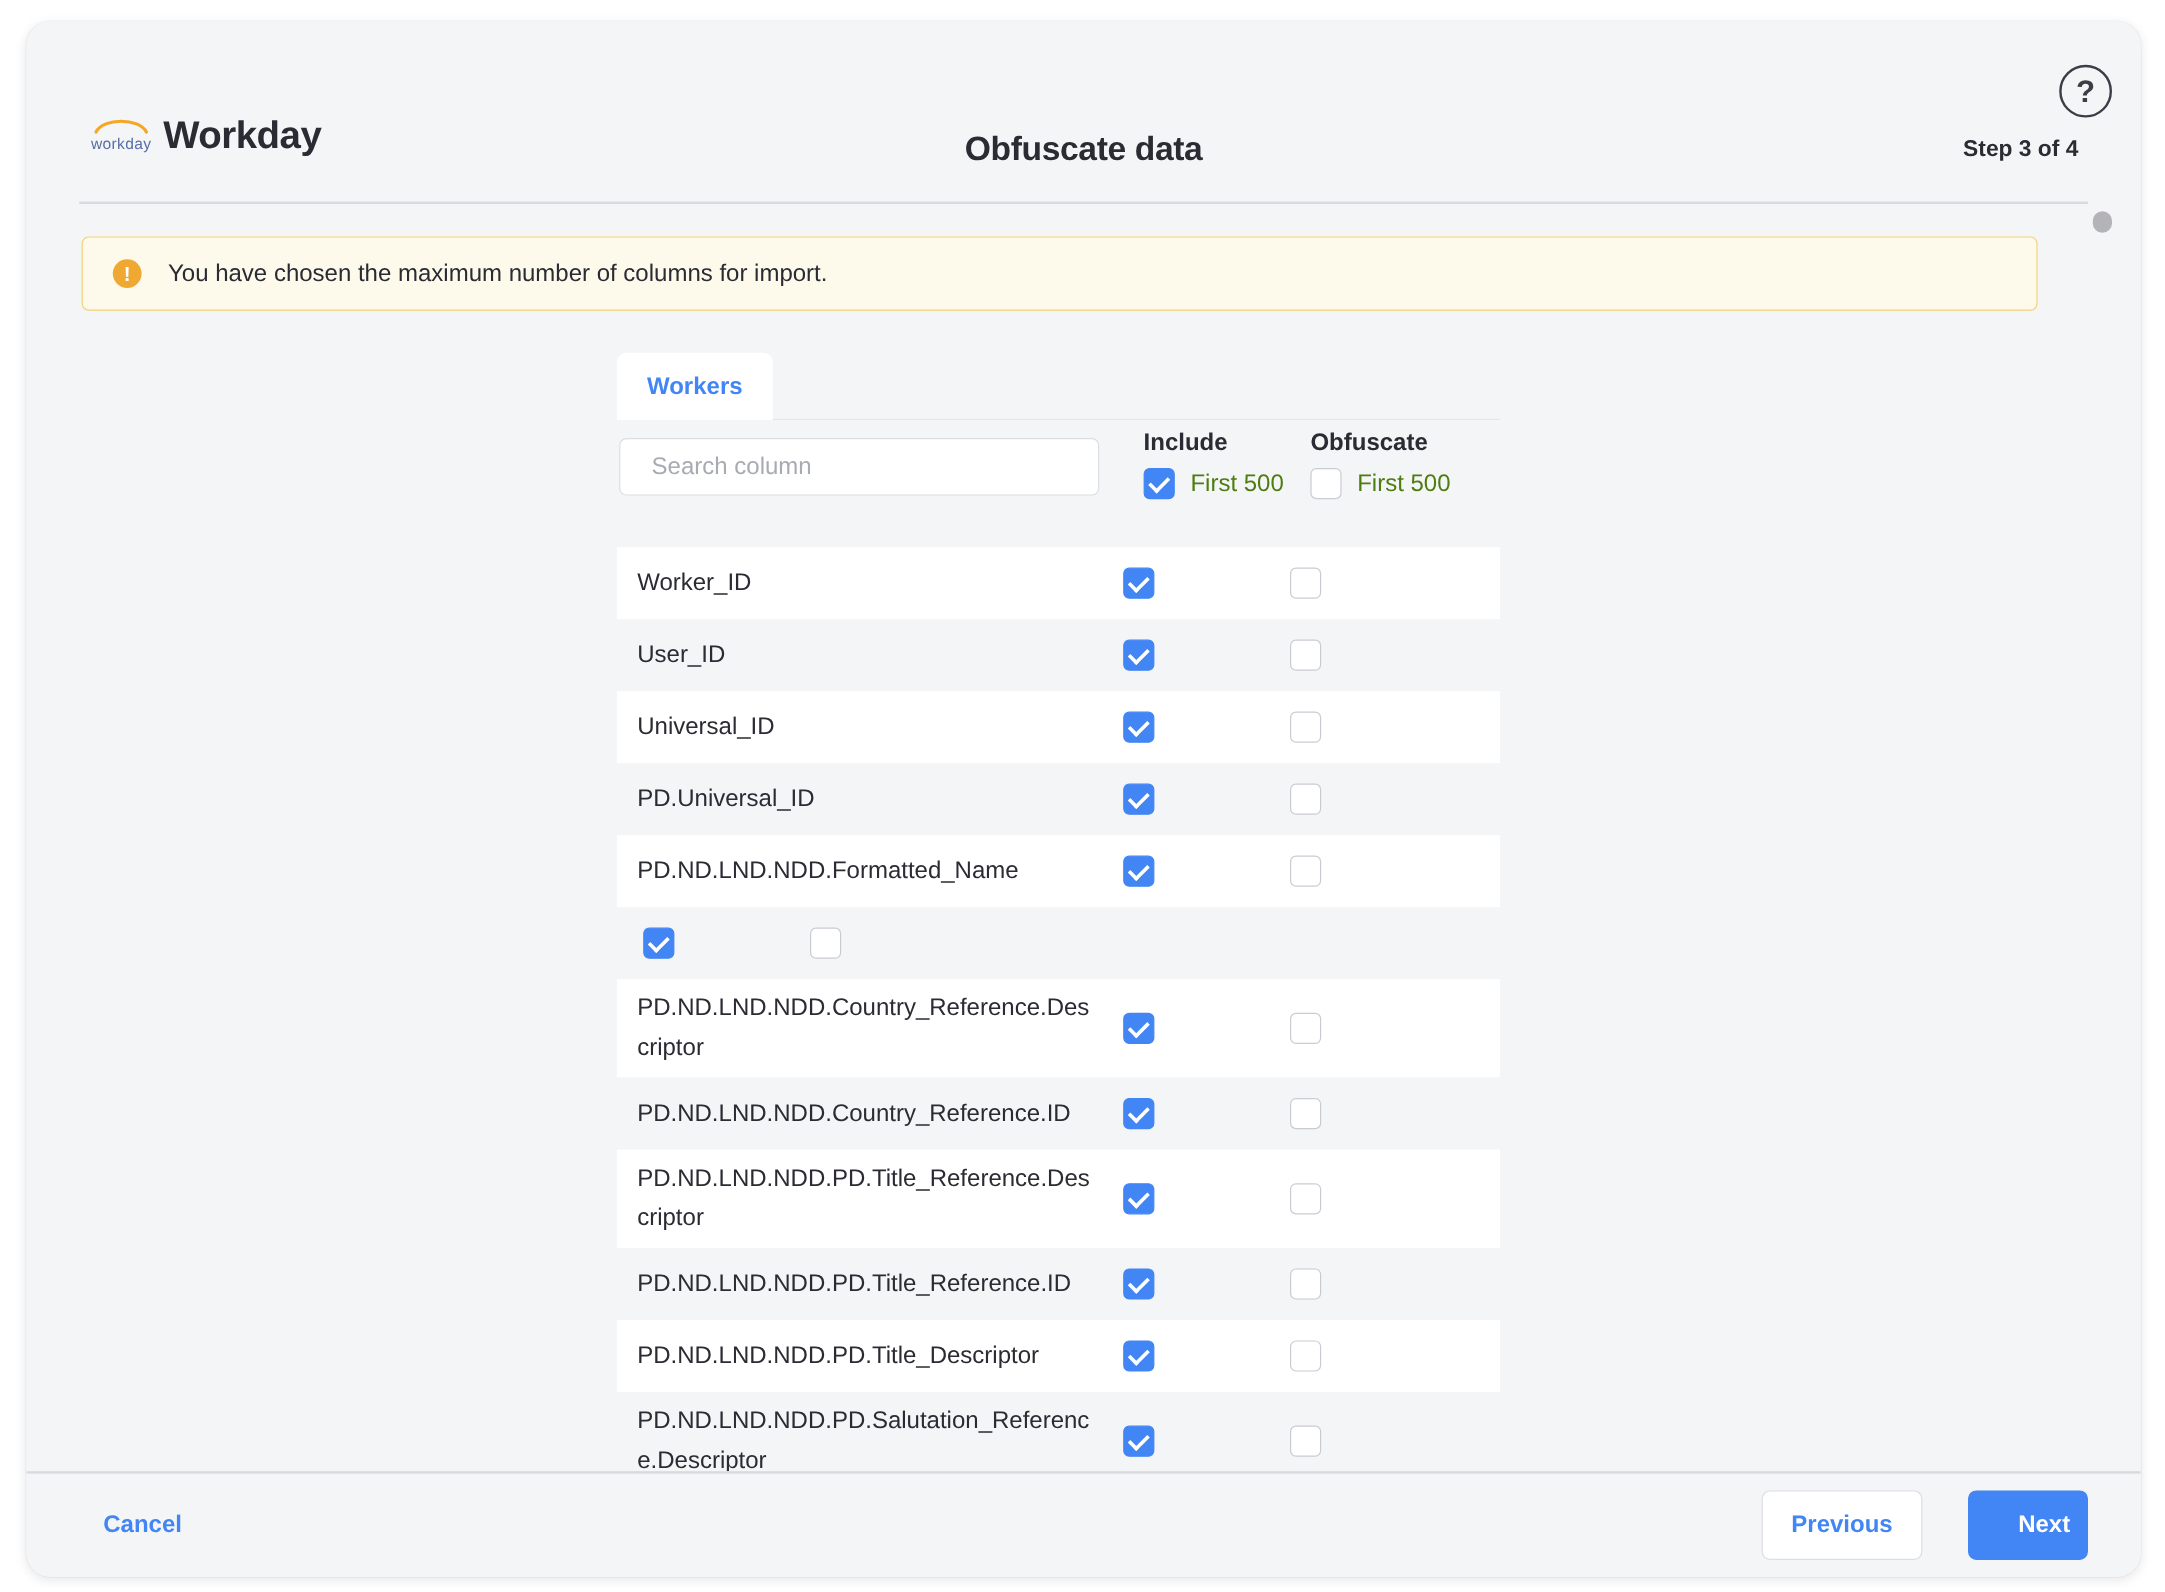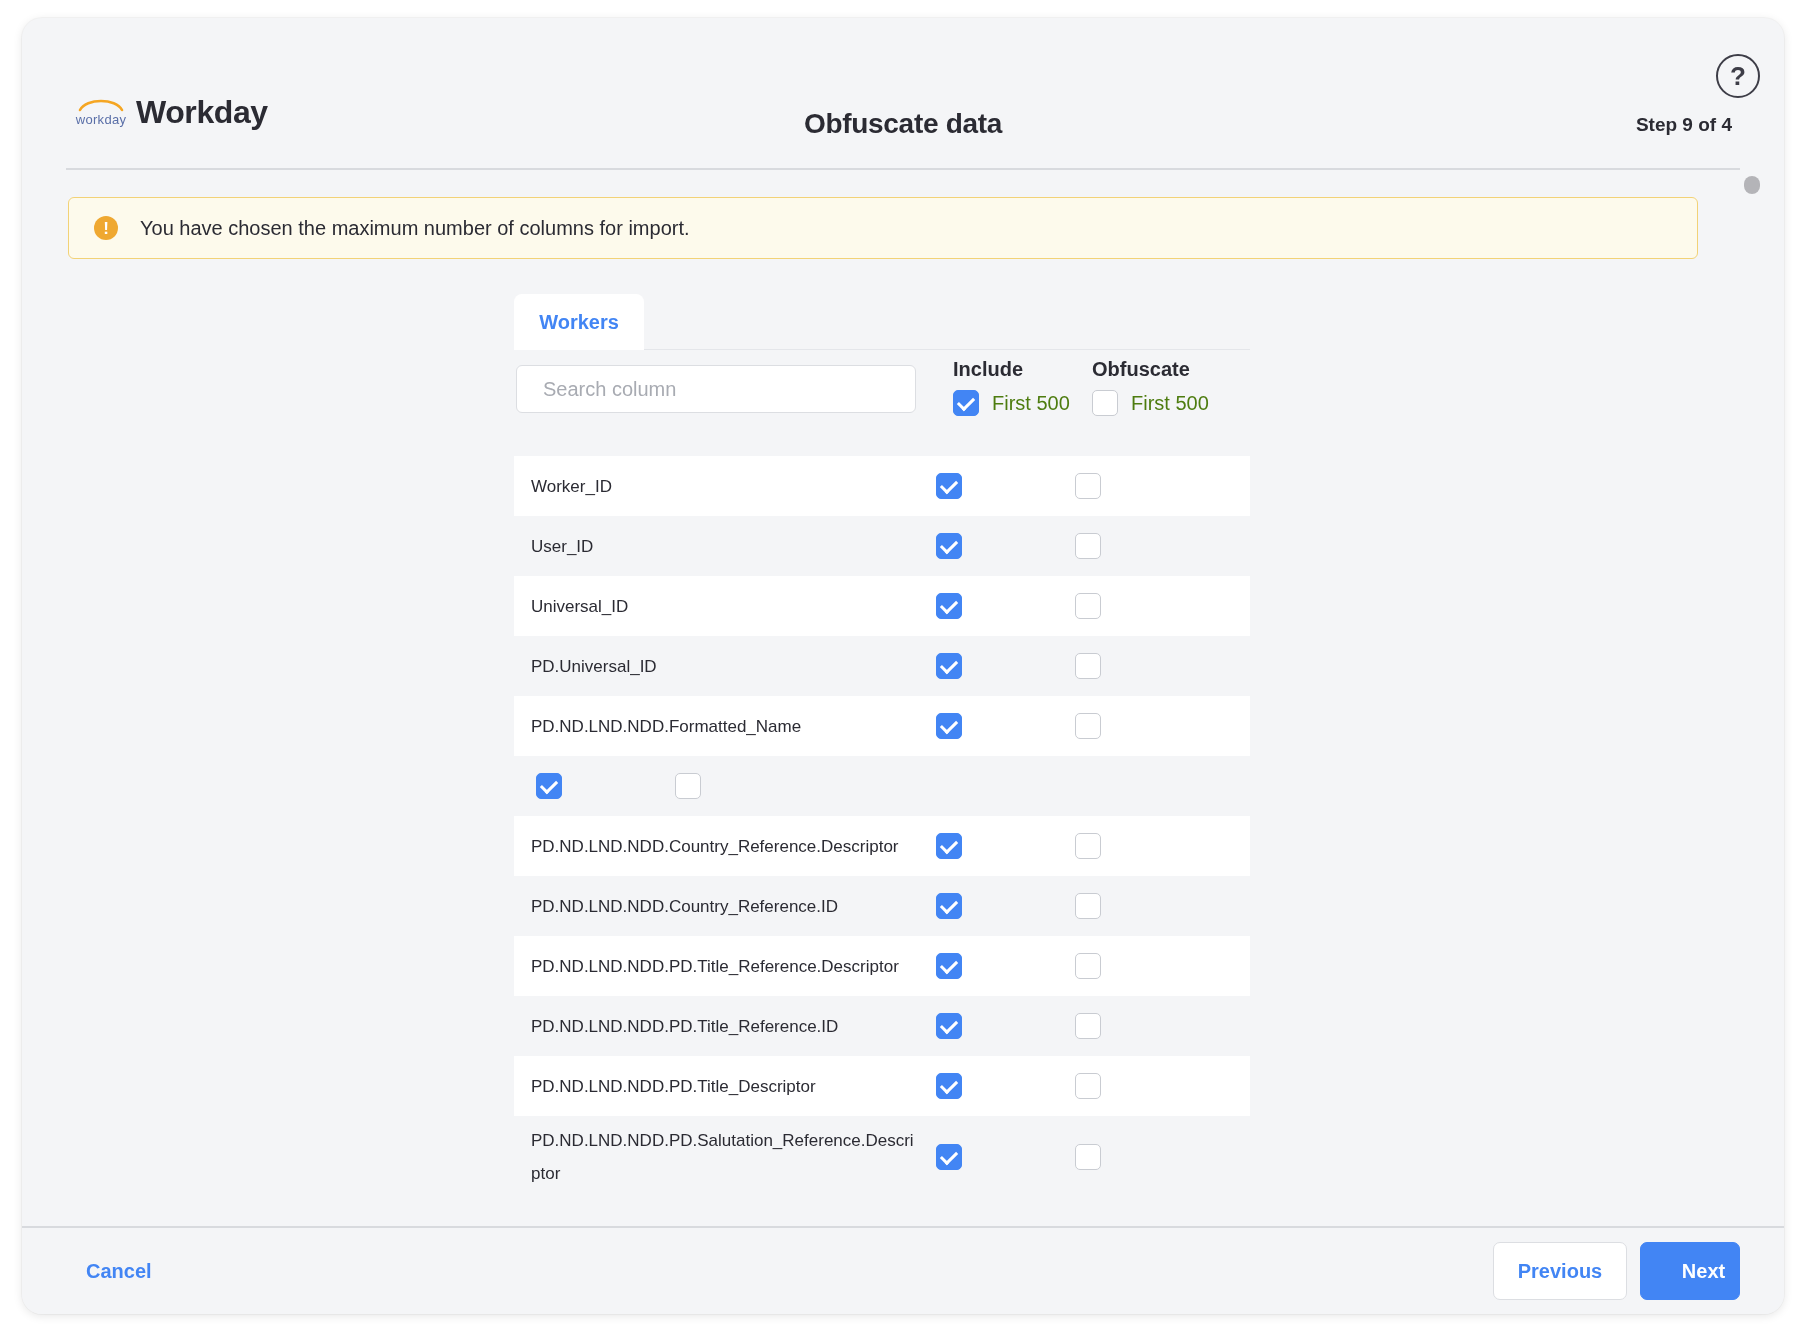--- a/index.html
+++ b/index.html
@@ -219,7 +219,7 @@
       </div>
 
       <div class="header-title">Obfuscate data</div>
-      <div class="step-label">Step 9 of 4</div>
+      <div class="step-label">Step 3 of 4</div>
       <div class="header-rule"></div>
     </div>
 

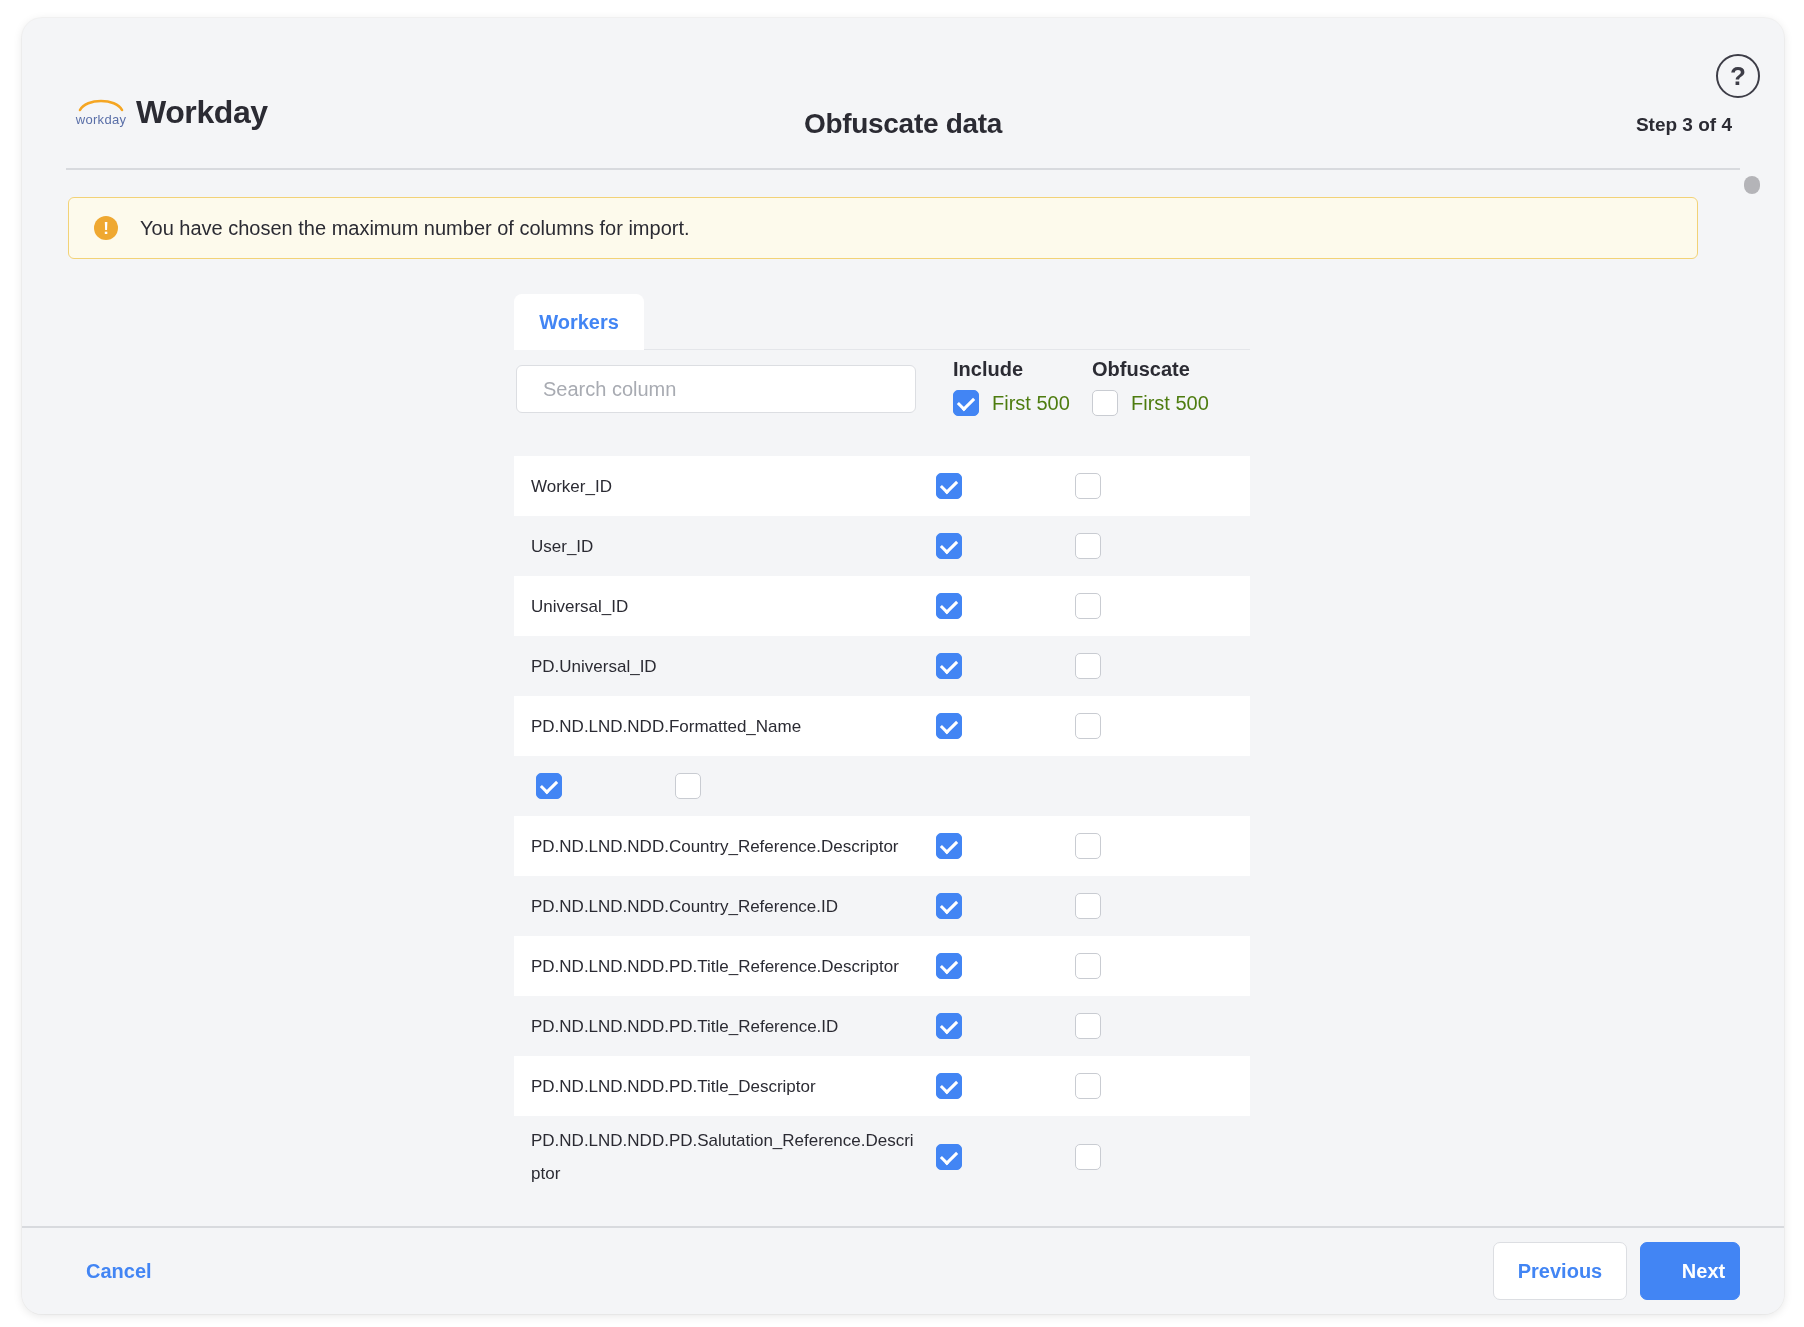--- a/index.html
+++ b/index.html
@@ -159,7 +159,7 @@
   .row.even { background: #f4f5f7; }
   .row-label {
     width: 400px; padding: 8px 0 8px 17px;
-    font-size: 17px; color: #2b2b33; line-height: 33px;
+    font-size: 20px; color: #2b2b33; line-height: 33px;
     word-break: break-all;
   }
   .row-cb-cell {

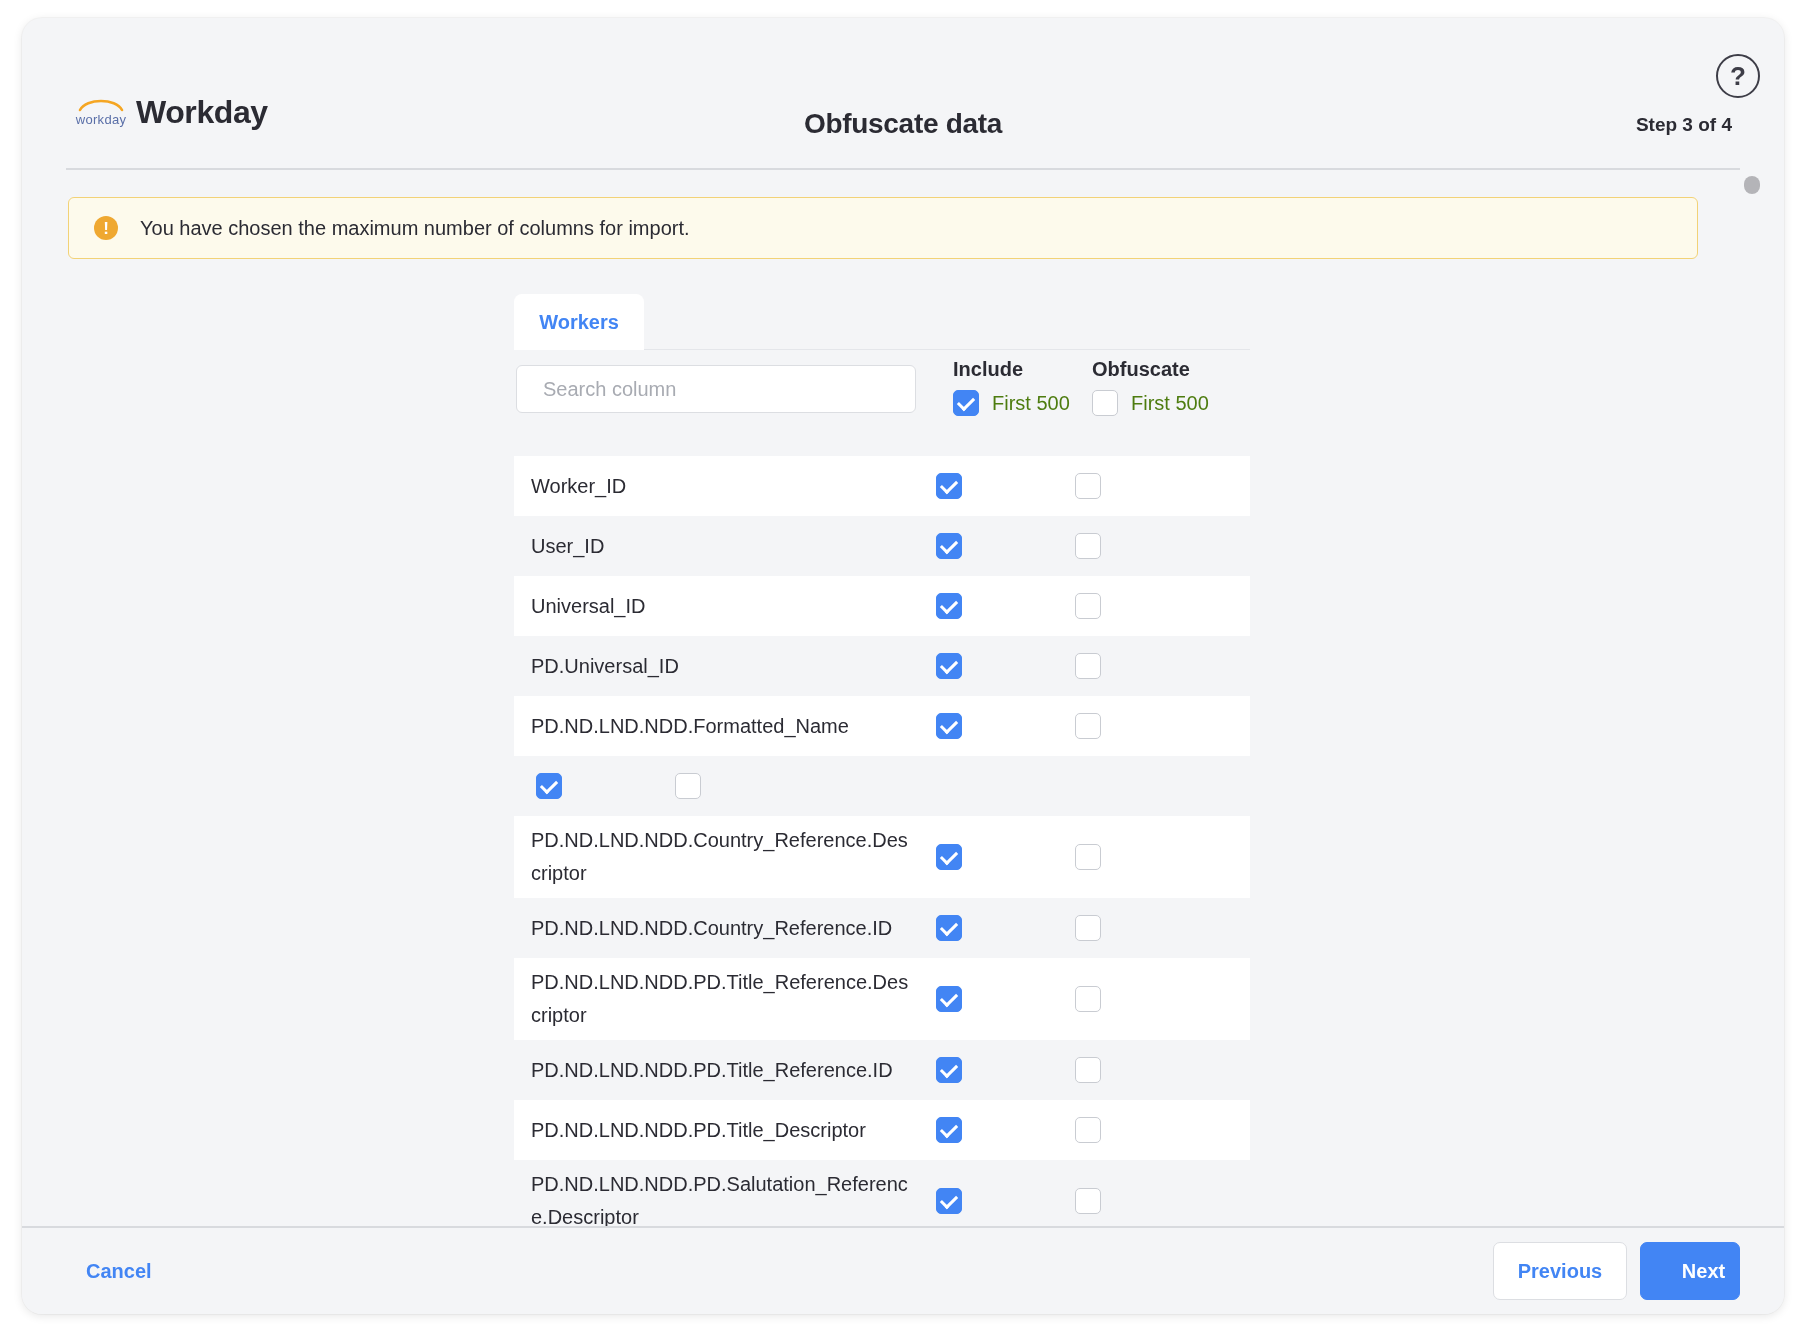--- a/index.html
+++ b/index.html
@@ -187,7 +187,7 @@
     background: transparent; border: none; color: #4285f4;
     padding: 6px 0; margin-left: 20px;
   }
-  .footer-right { display: flex; align-items: flex-end; gap: 13px; }
+  .footer-right { display: flex; align-items: flex-end; gap: 38px; }
   .btn-previous {
     background: #ffffff; border: 1.5px solid #dcdee2; color: #4285f4;
     width: 134px; height: 58px;

